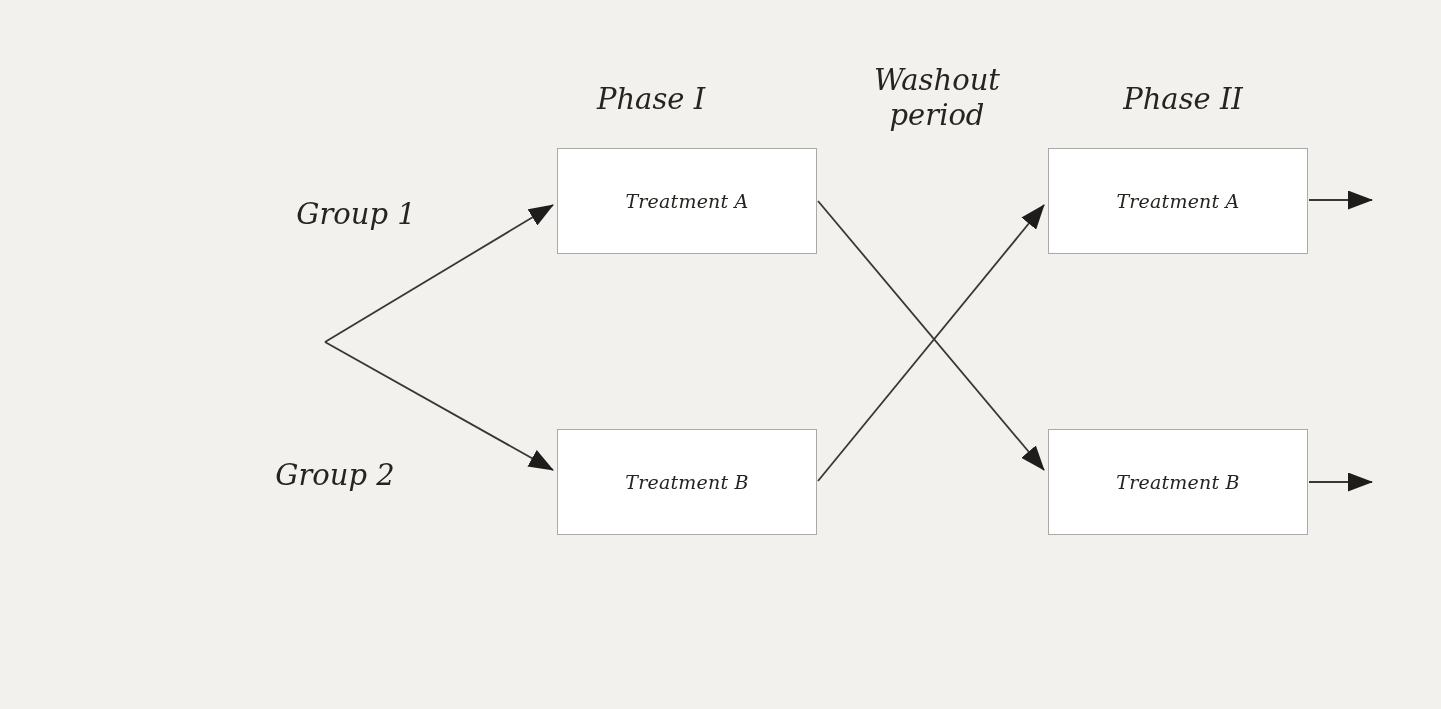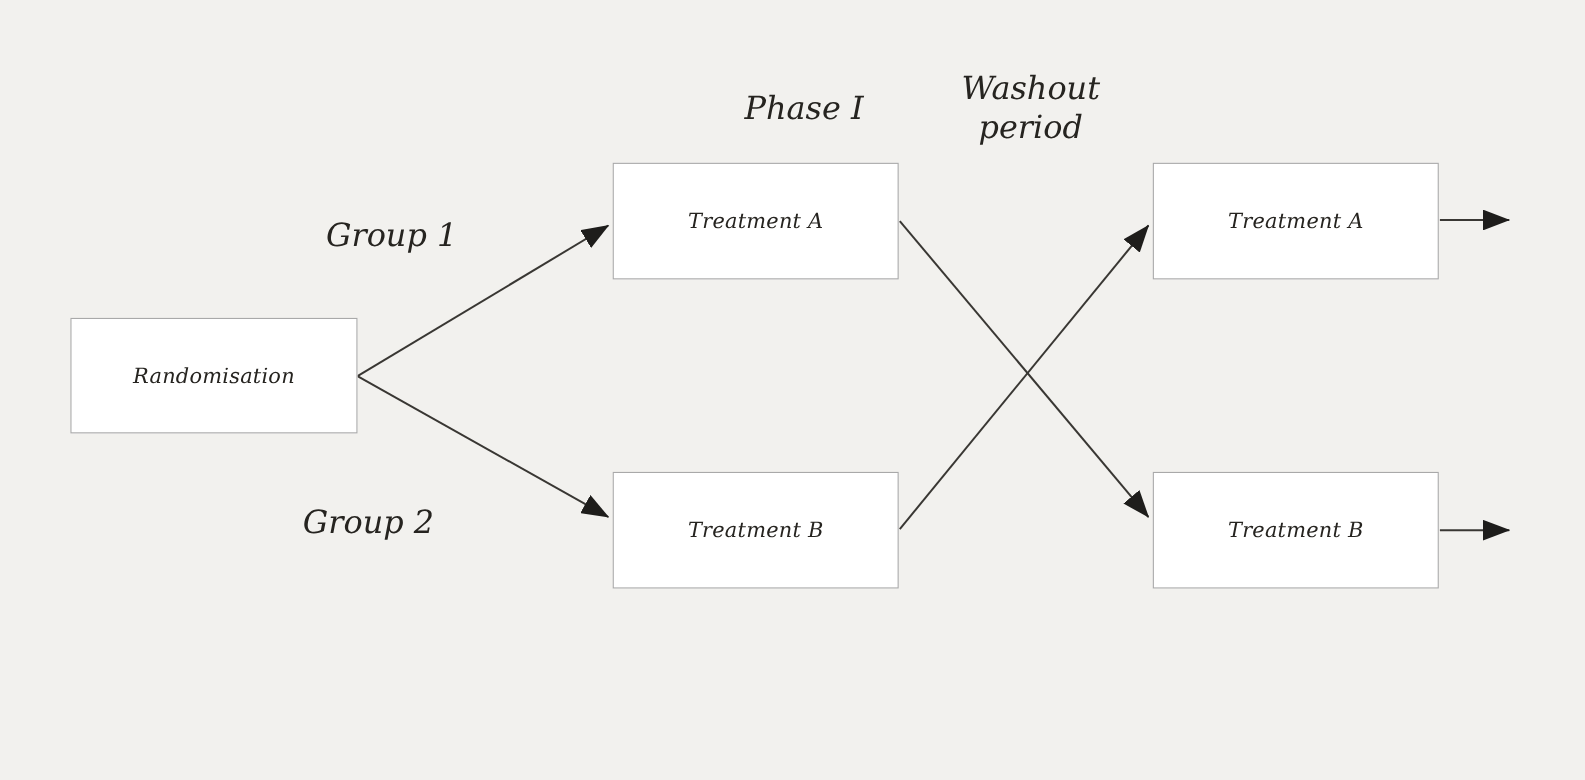--- a/index.html
+++ b/index.html
@@ -48,7 +48,7 @@
     text-align:center;
     line-height:35px;
   }
-  .label-phase1{left:731px;top:99px;text-align:center;}
+  .label-phase1{left:651px;top:99px;text-align:center;}
   .label-washout{left:937px;top:98px;}
   .label-phase2{left:1183px;top:99px;}
   .label-group1{left:356px;top:214px;text-align:center;}

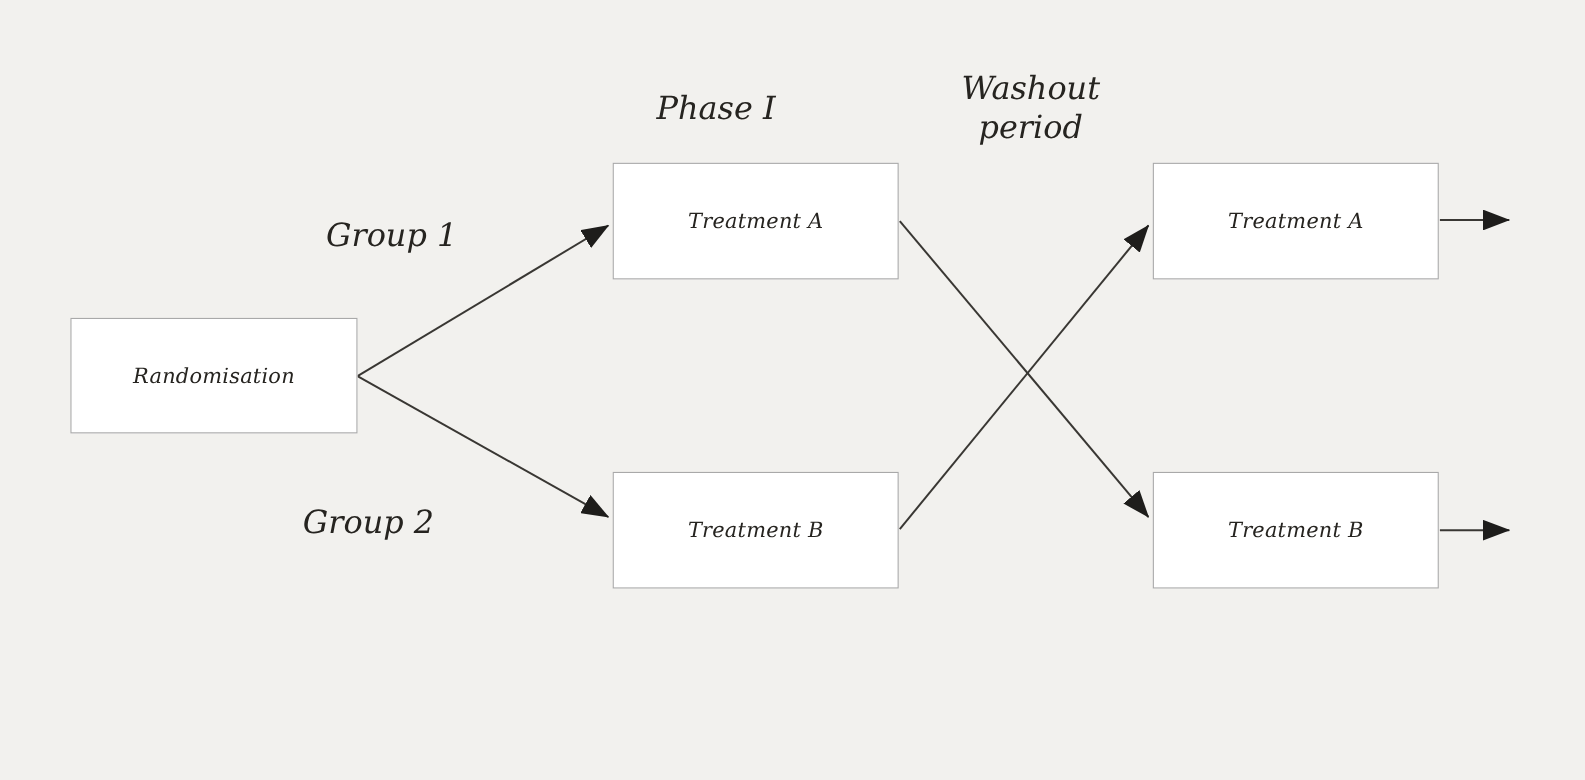--- a/index.html
+++ b/index.html
@@ -82,6 +82,9 @@
     <span>period</span>
   </div>
 
+  <div class="float-label label-phase2">
+    <span>Phase II</span>
+  </div>
 
   <div class="float-label label-group1">
     <span>Group 1</span>

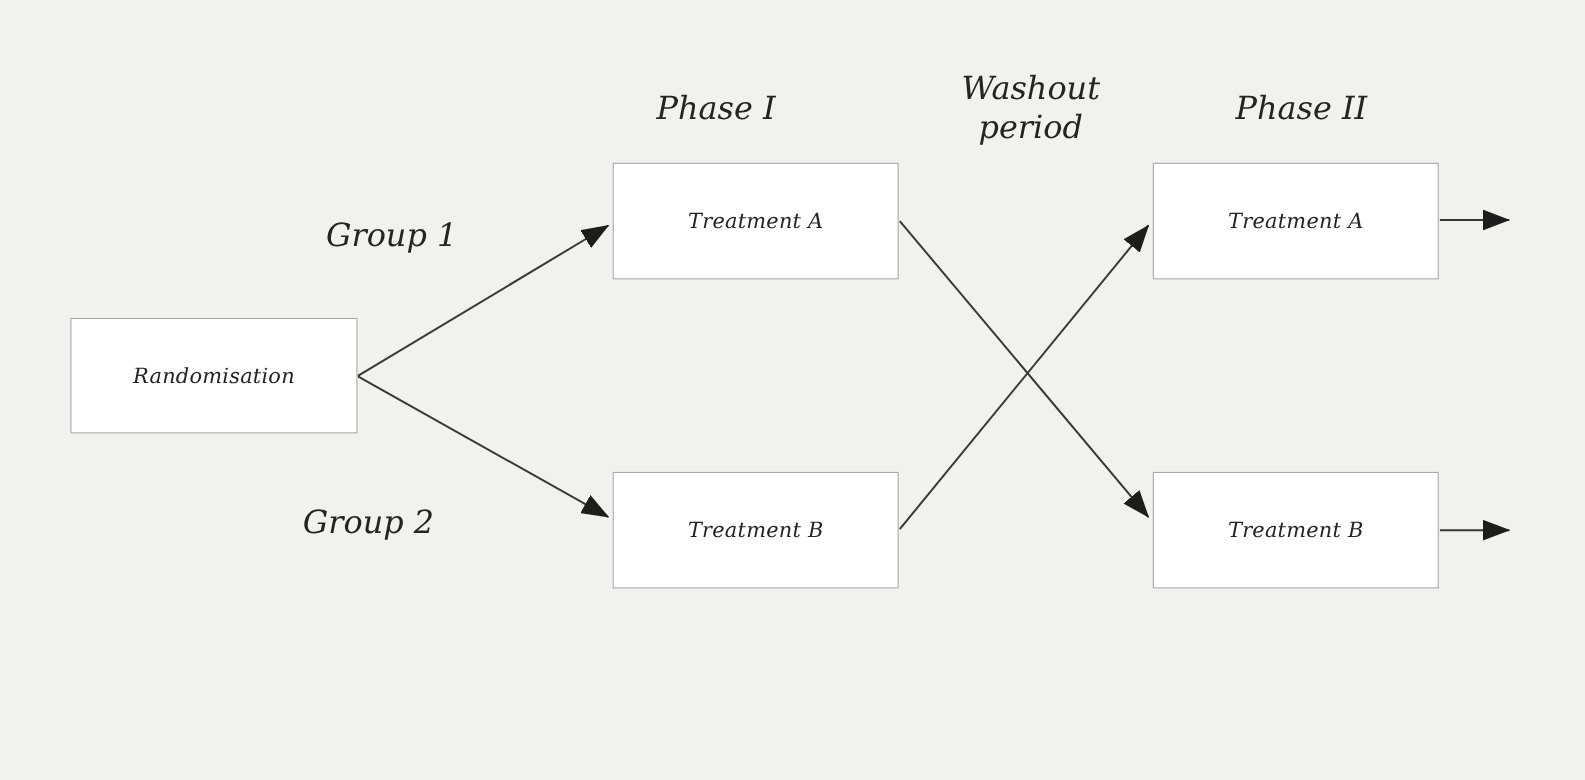--- a/index.html
+++ b/index.html
@@ -94,9 +94,6 @@
     <span>Group 2</span>
   </div>
 
-  <div class="node node-randomisation">
-    <span>Randomisation</span>
-  </div>
 
   <div class="node node-p1a">
     <span>Treatment A</span>

